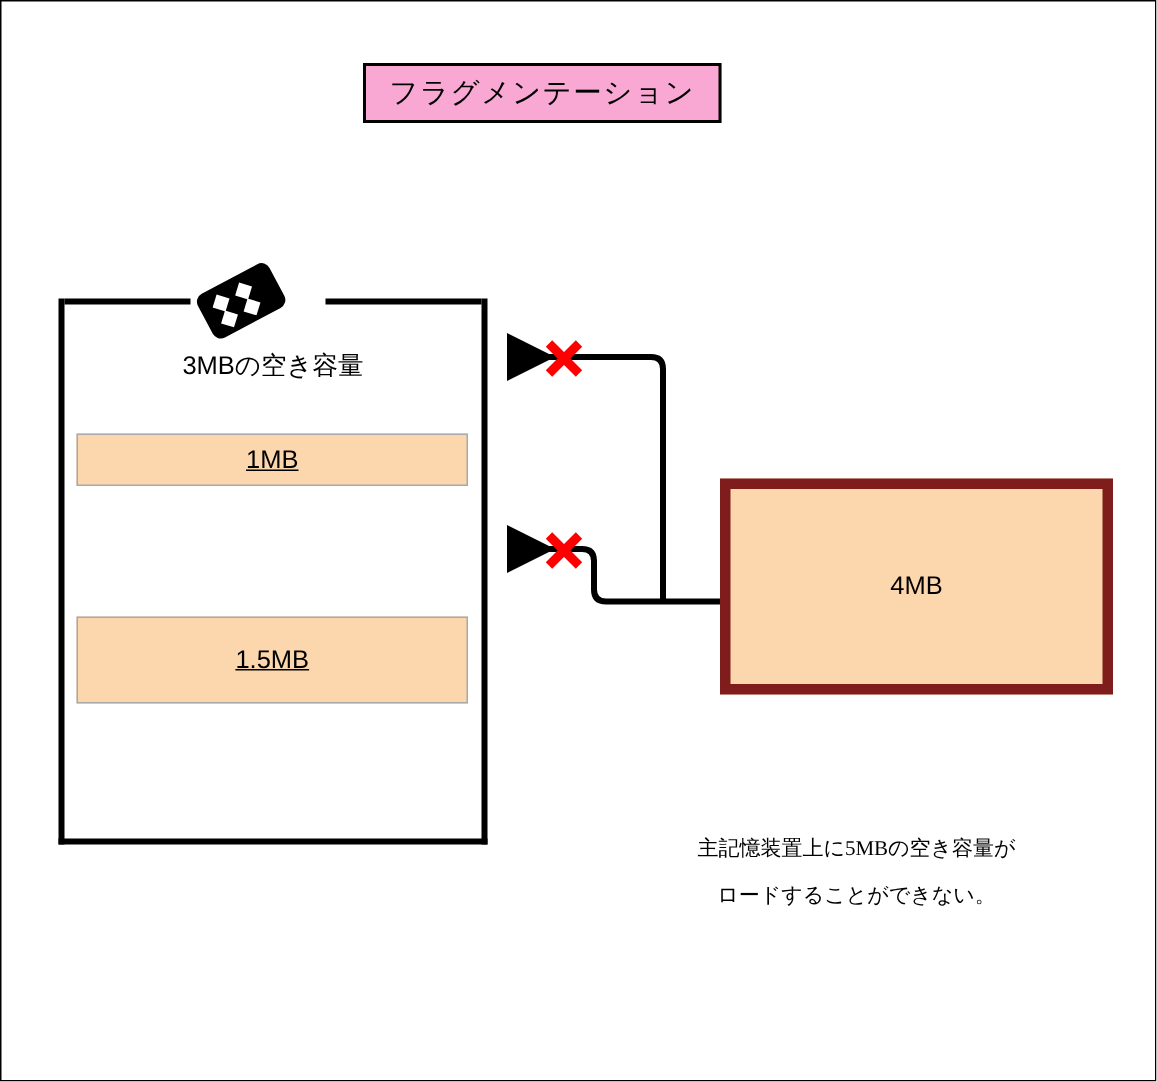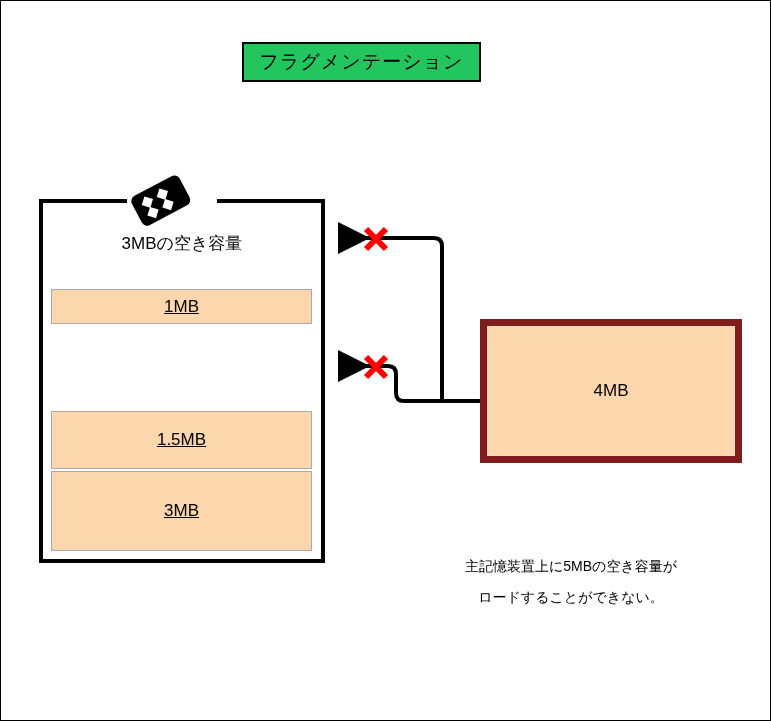--- a/index.html
+++ b/index.html
@@ -34,7 +34,7 @@
     display: flex;
     align-items: center;
     justify-content: center;
-    background: #22c55e;
+    background: #f9a8d4;
   }
   #title-text {
     font-size: 19px;

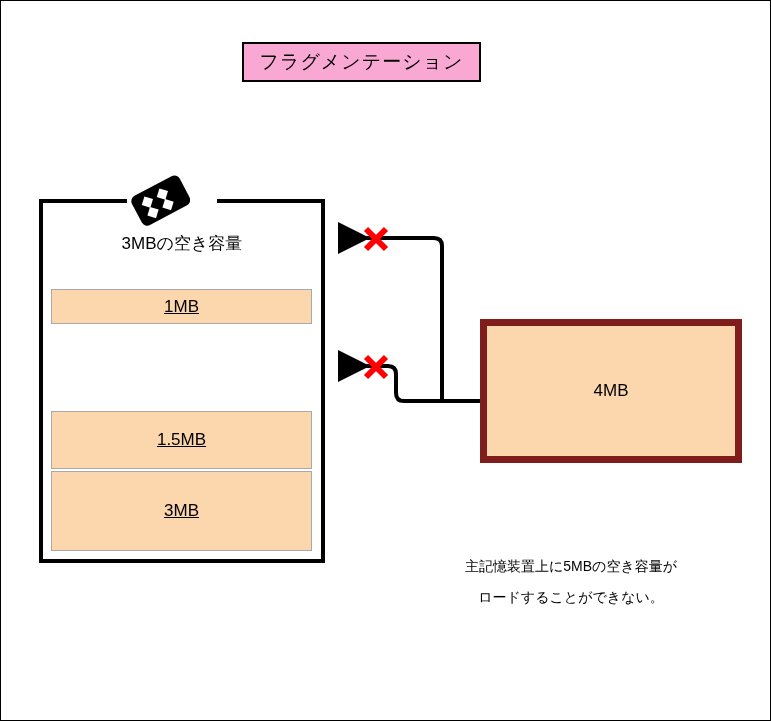--- a/index.html
+++ b/index.html
@@ -179,7 +179,6 @@
 
   <div class="mem-block" id="block-15mb">1.5MB</div>
 
-  <div class="mem-block" id="block-3mb">3MB</div>
 
   <div id="program-block">4MB</div>
 

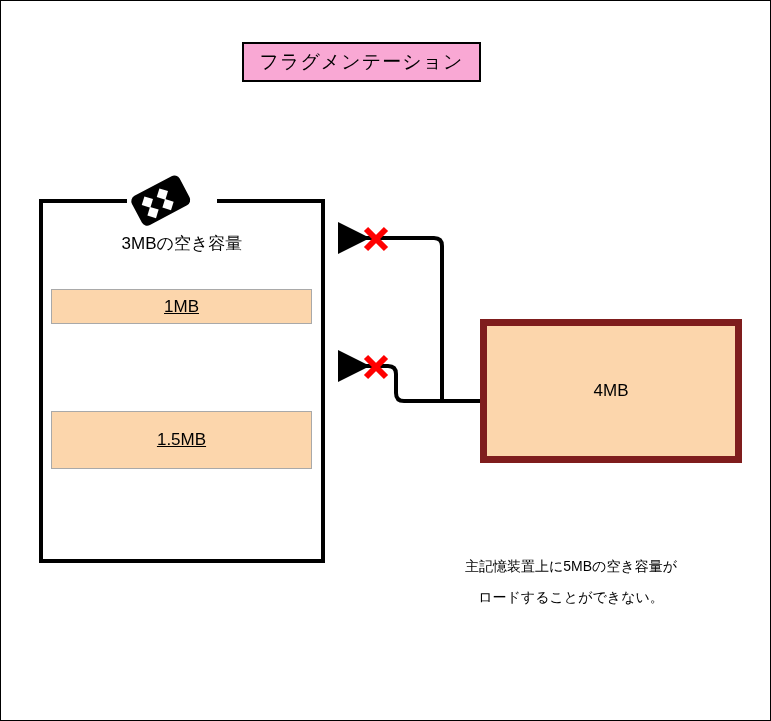--- a/index.html
+++ b/index.html
@@ -146,7 +146,7 @@
     line-height: 31px;
     color: #000000;
   }
-  #caption div { white-space: nowrap; }
+  #caption div { white-space: nowrap; font-family: Liberation Serif, serif; }
 </style>
 </head>
 <body>

